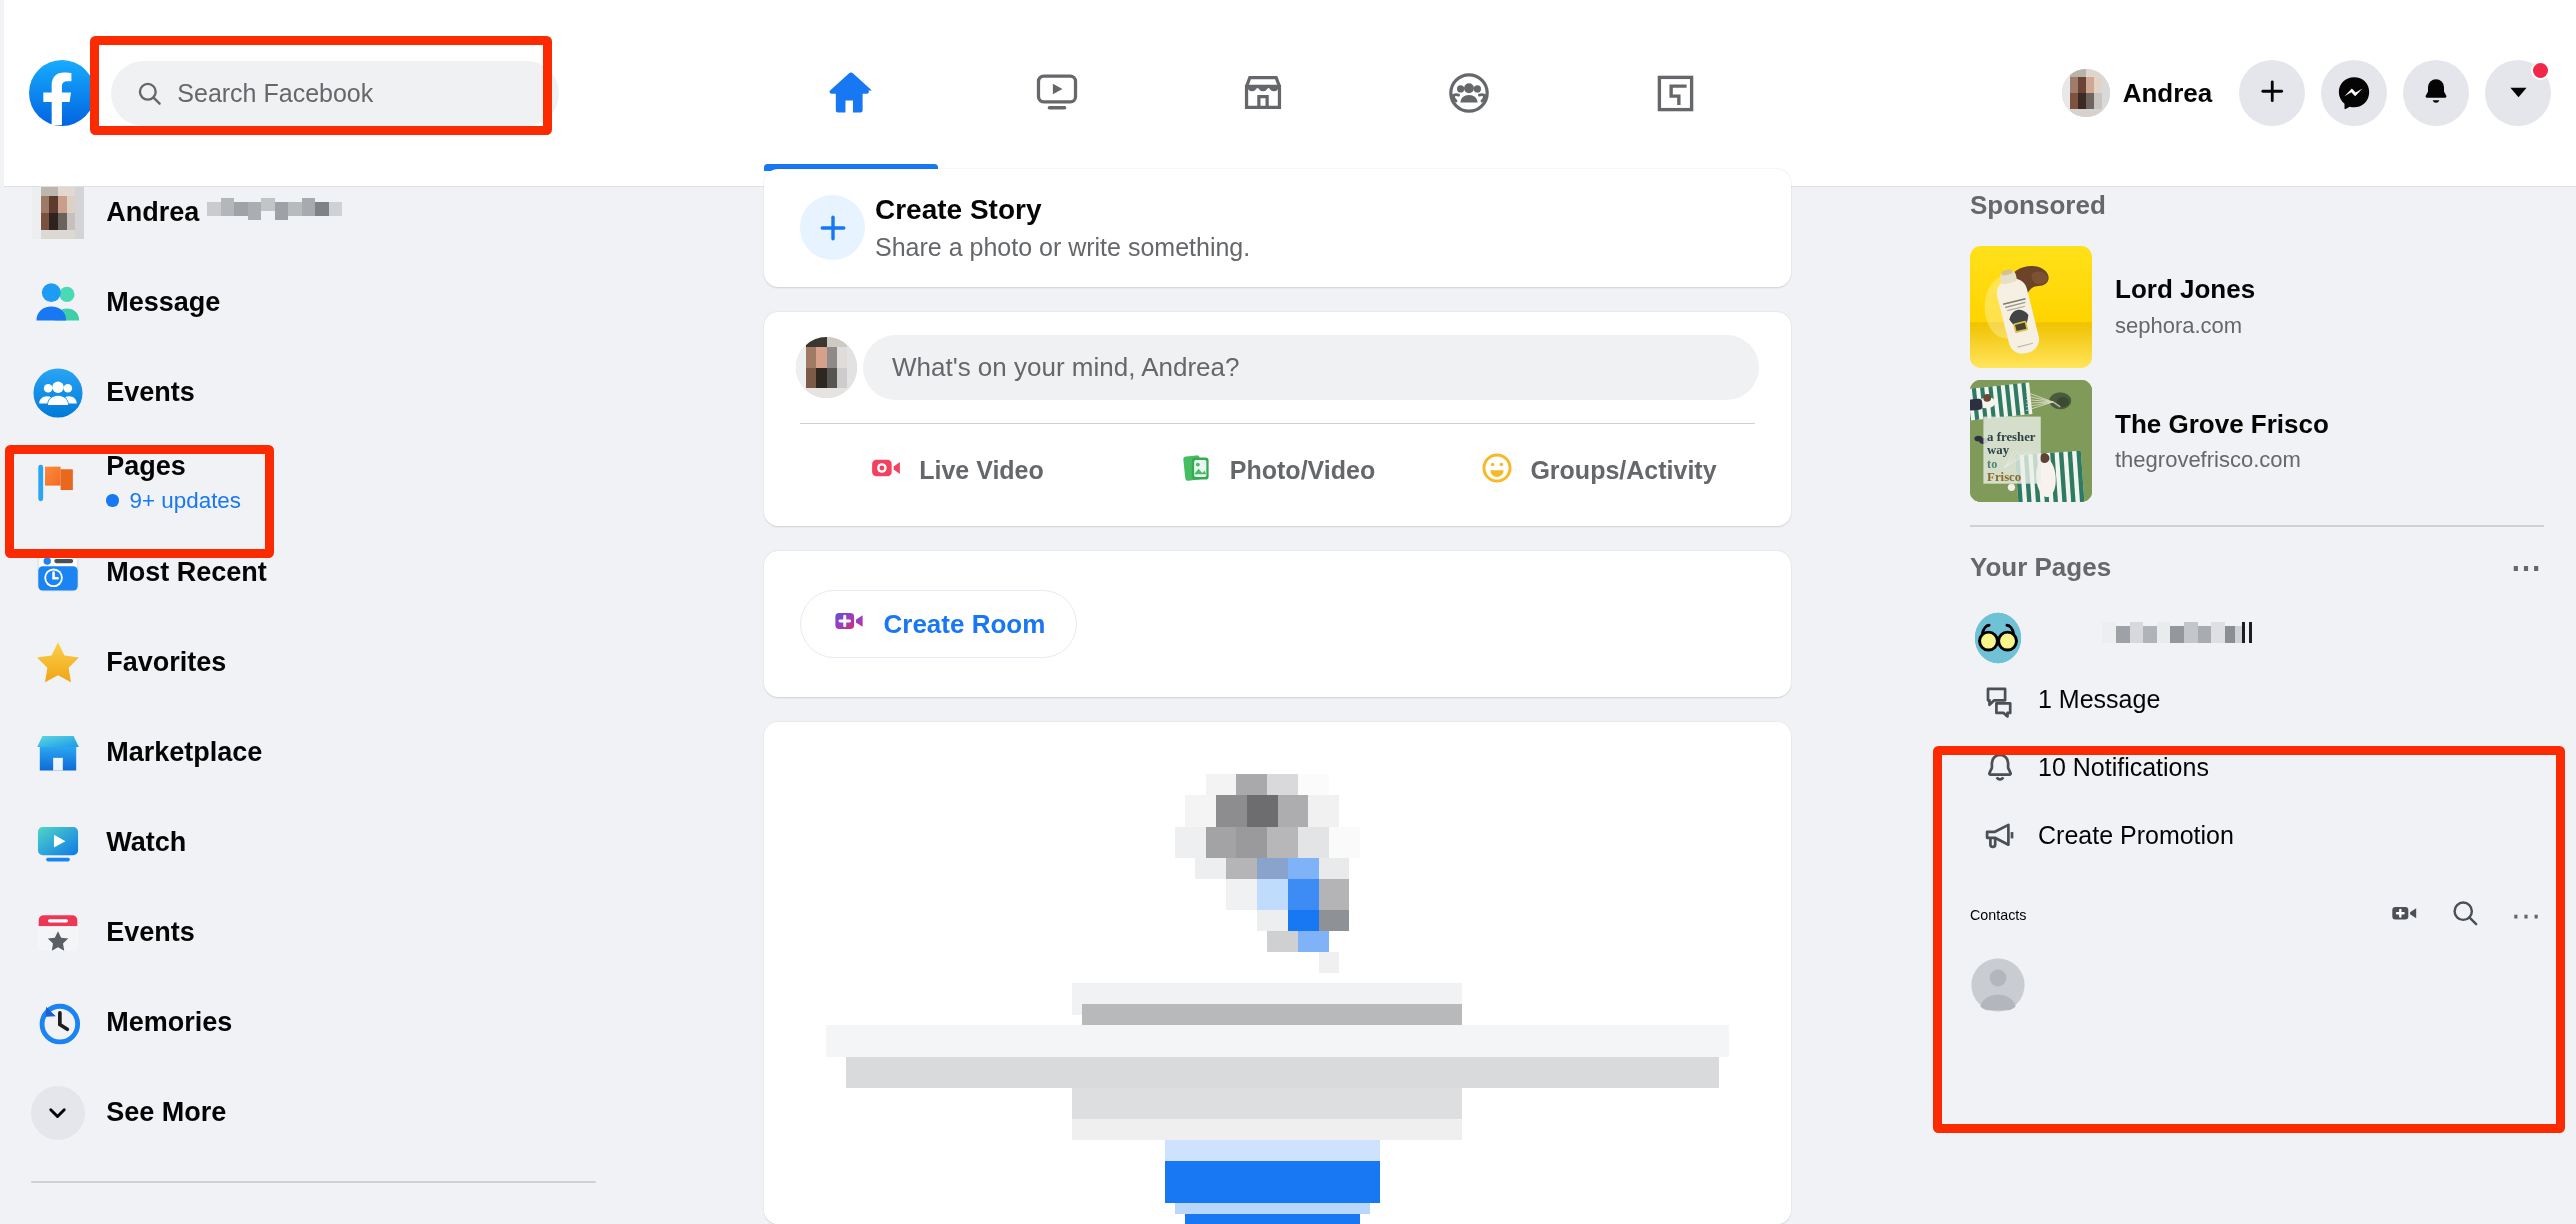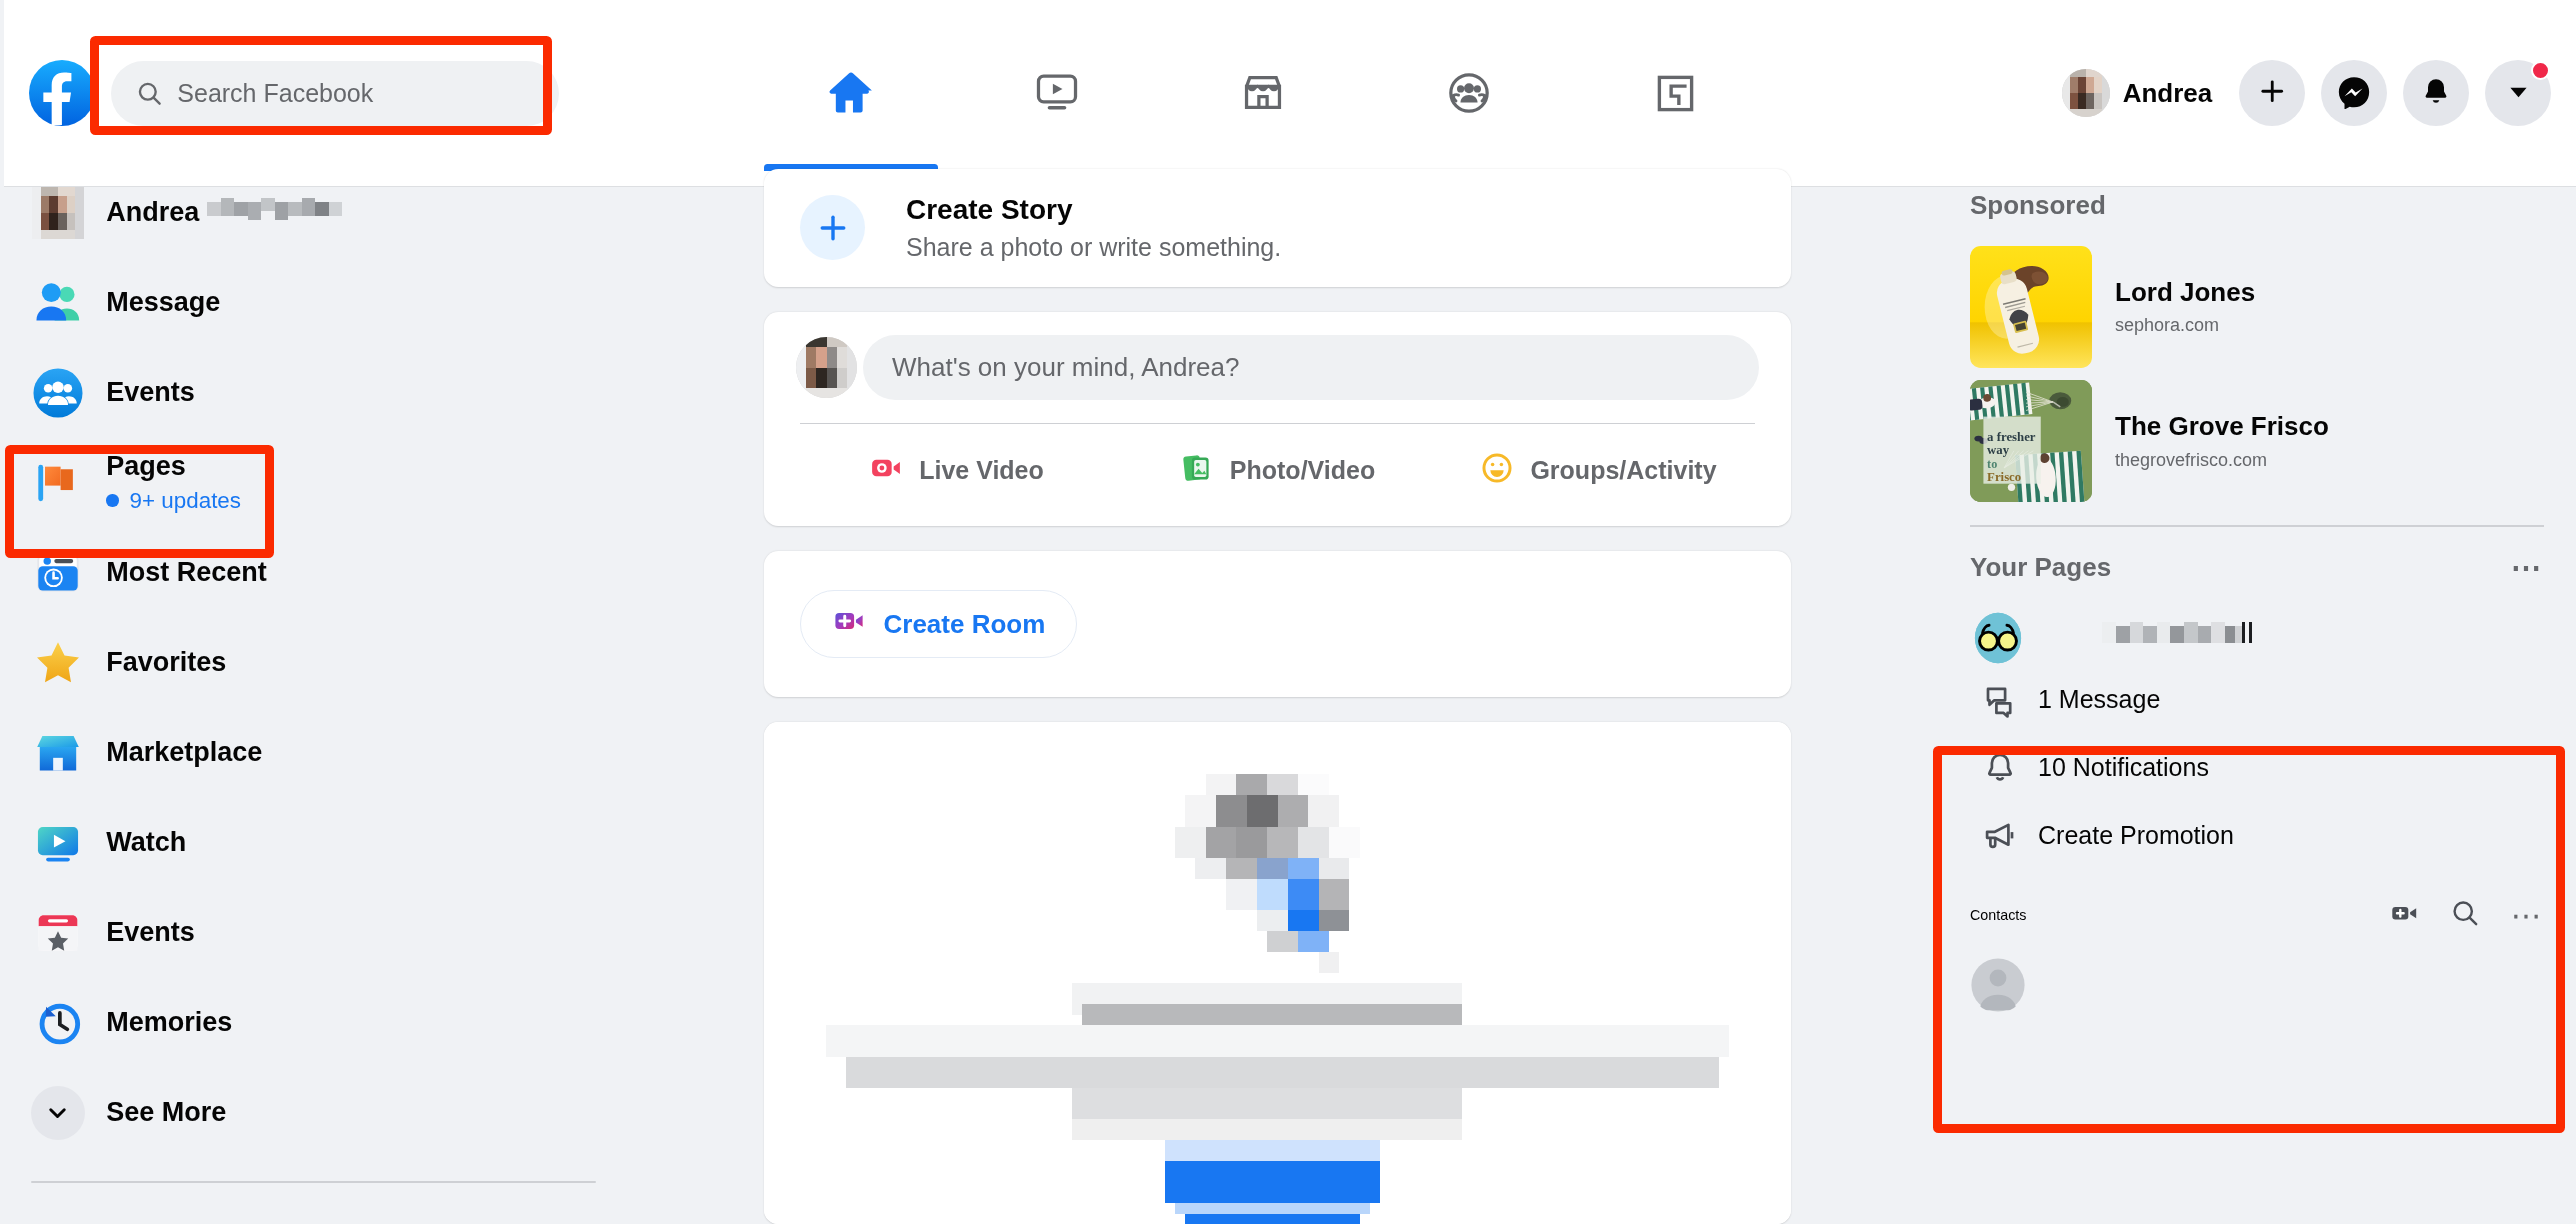--- a/index.html
+++ b/index.html
@@ -87,7 +87,7 @@
     box-shadow: 0 0.9px 1.8px rgba(0,0,0,.14);
     margin: 0 20px 25px 20px;
   }
-  .create-story { display: flex; align-items: center; gap: 41px; padding: 25px 36px; }
+  .create-story { display: flex; align-items: center; gap: 10px; padding: 25px 36px; }
   .cs-plus {
     width: 65px; height: 65px; border-radius: 50%;
     background: #e7f3ff; display: flex; align-items: center; justify-content: center;

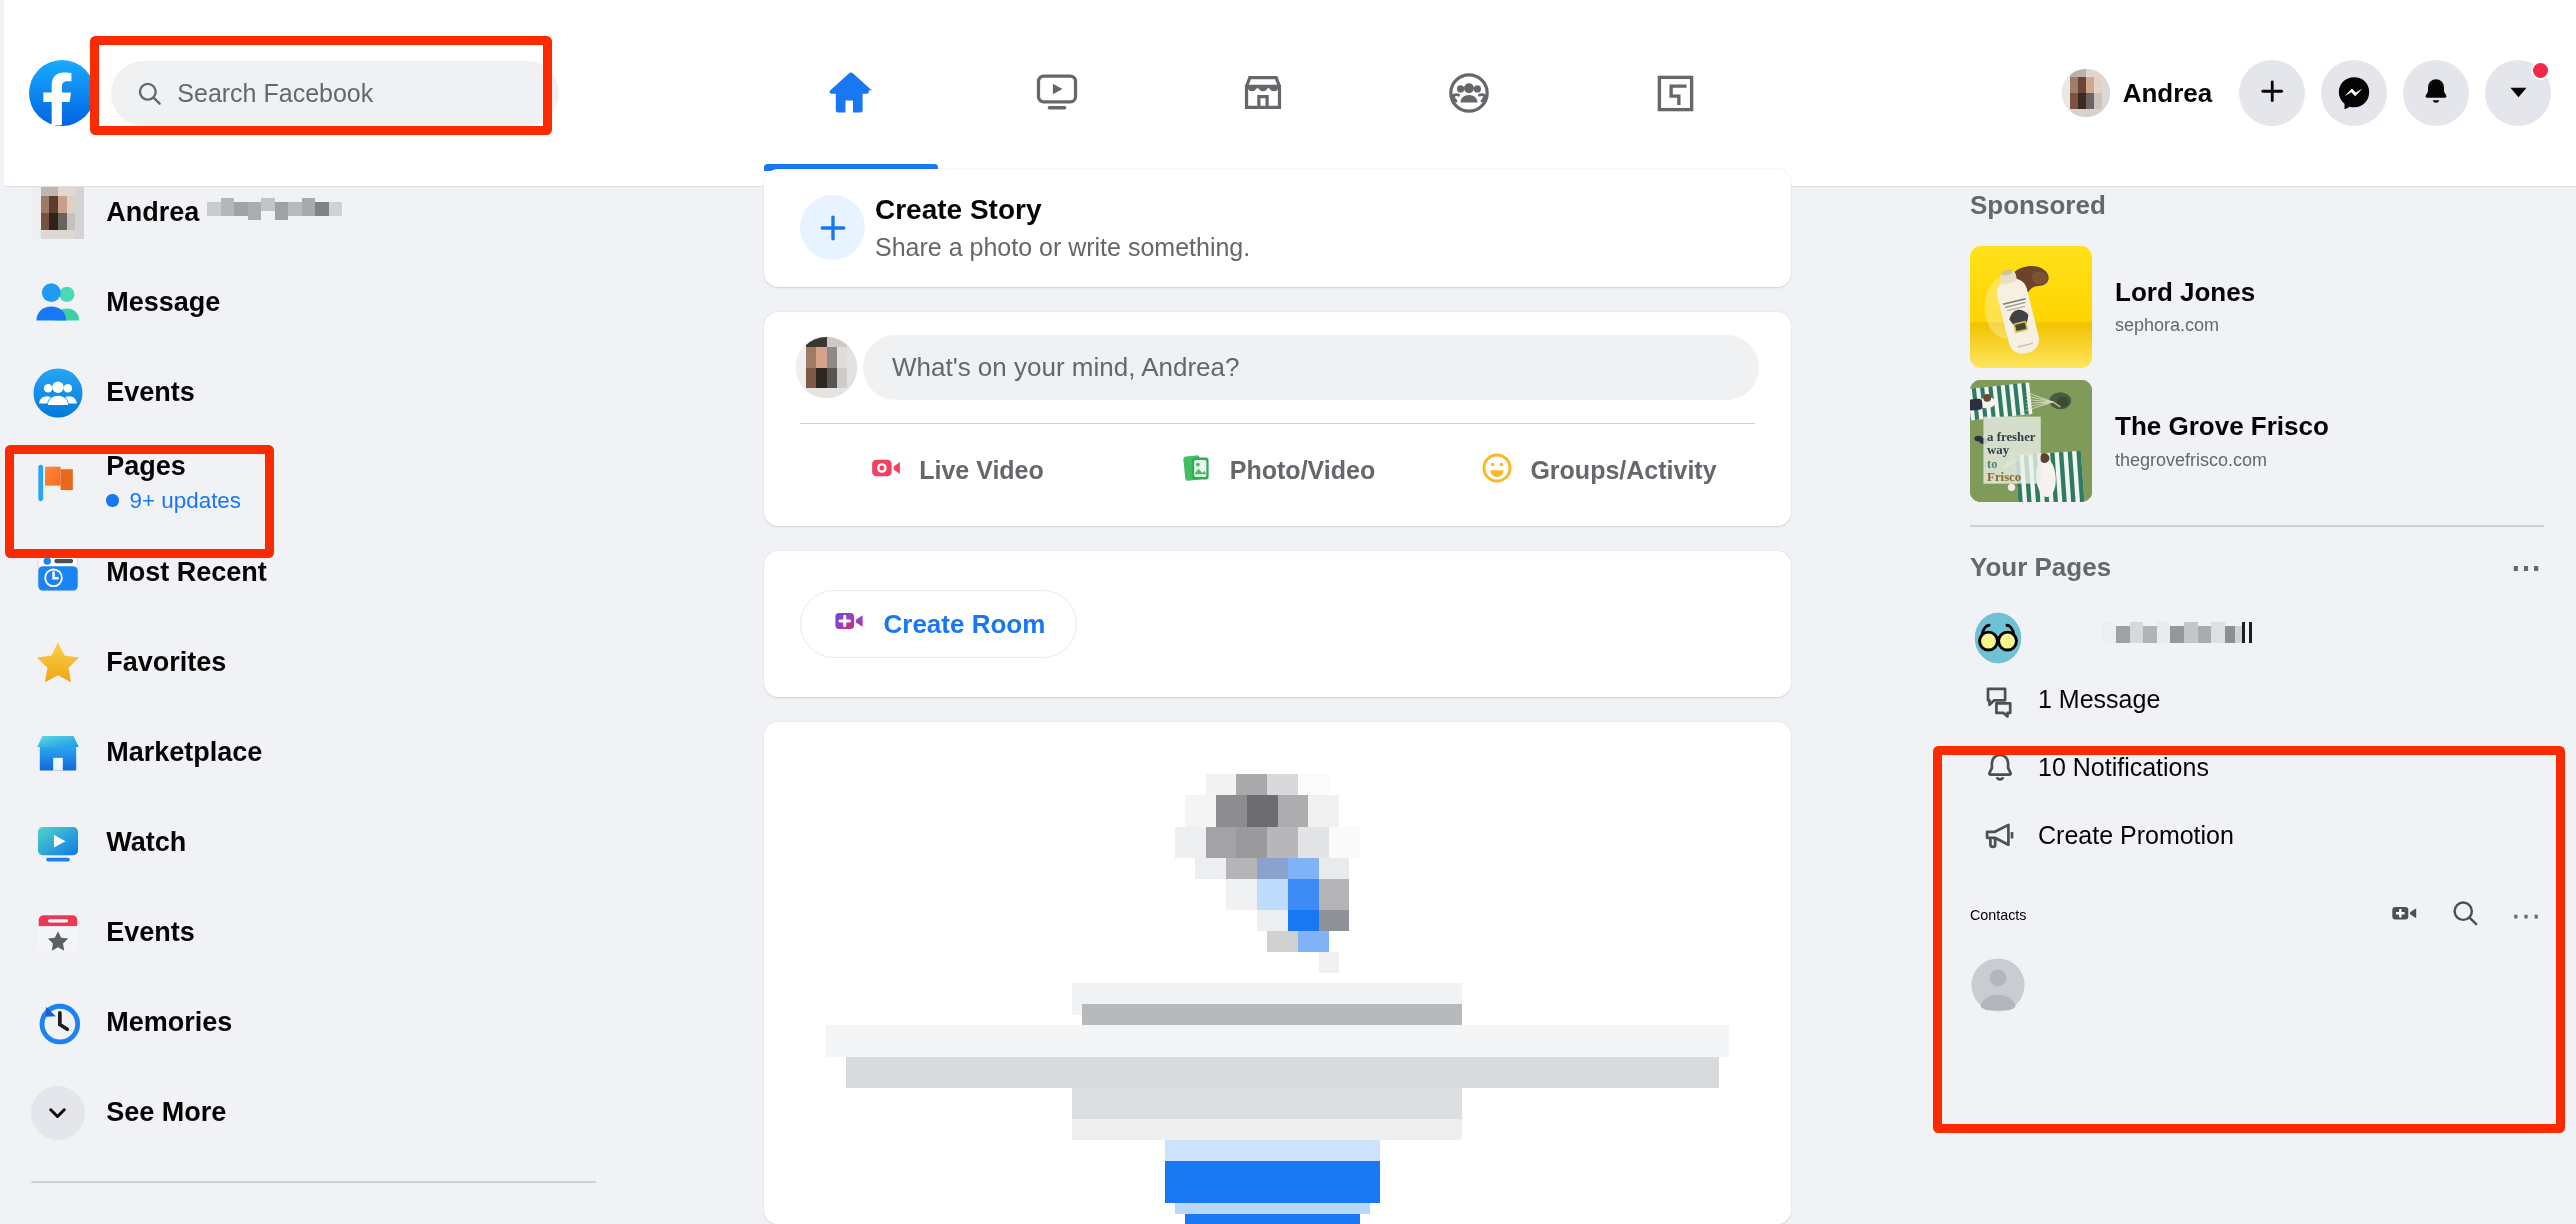--- a/index.html
+++ b/index.html
@@ -132,7 +132,7 @@
   .ad { display: flex; align-items: center; gap: 23px; margin-top: 12.5px; cursor: pointer; }
   .ad-thumb { width: 122px; height: 122px; border-radius: 10.8px; overflow: hidden; flex: 0 0 122px; }
   .ad-title { font-size: 26px; font-weight: 600; color: #050505; }
-  .ad-url { font-size: 18px; color: #65676b; margin-top: 7.2px; }
+  .ad-url { font-size: 22px; color: #65676b; margin-top: 7.2px; }
 
   .rail-divider { height: 1.8px; background: #ced0d4; margin: 23px 0 3.6px 0; }
 

